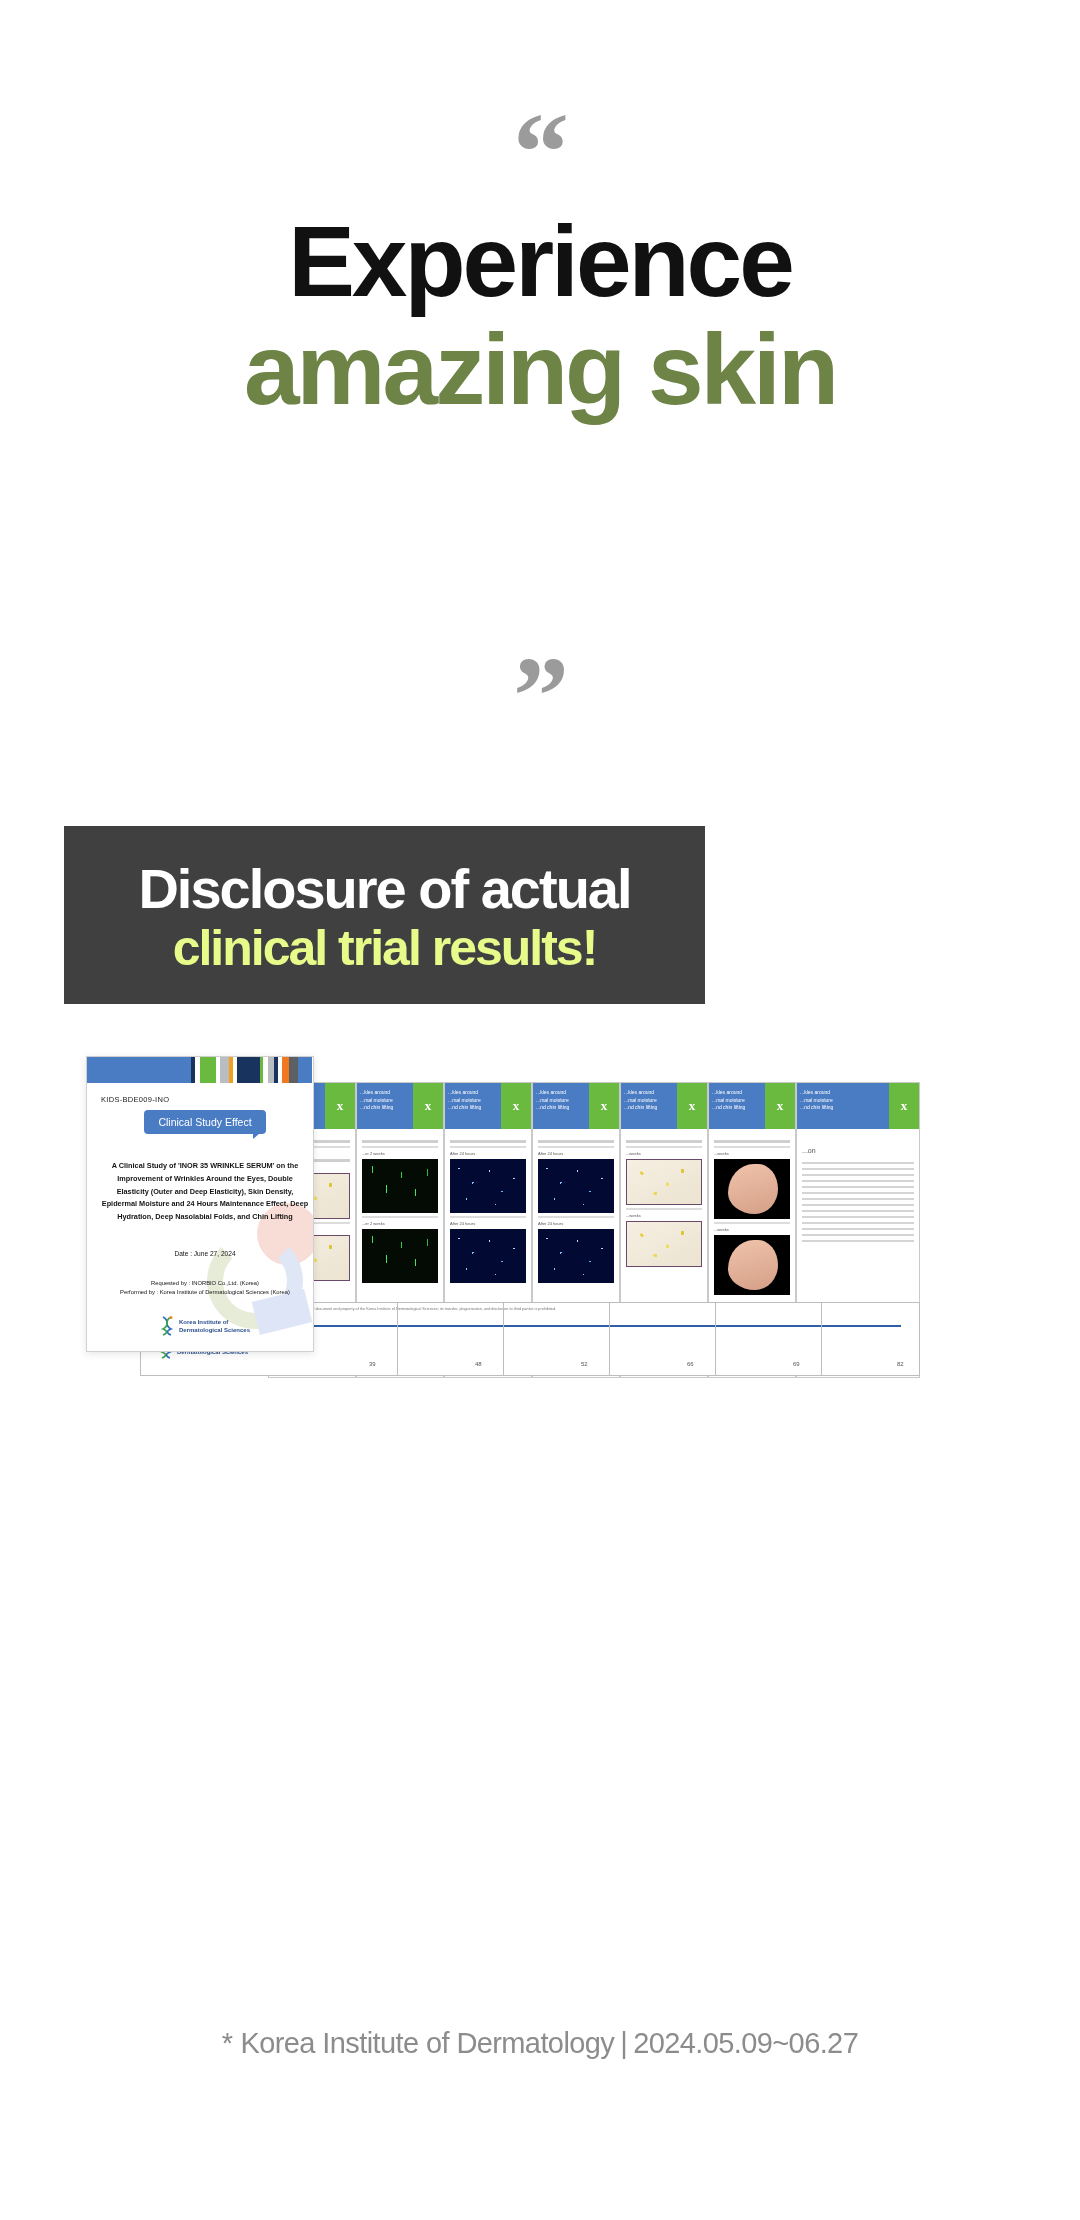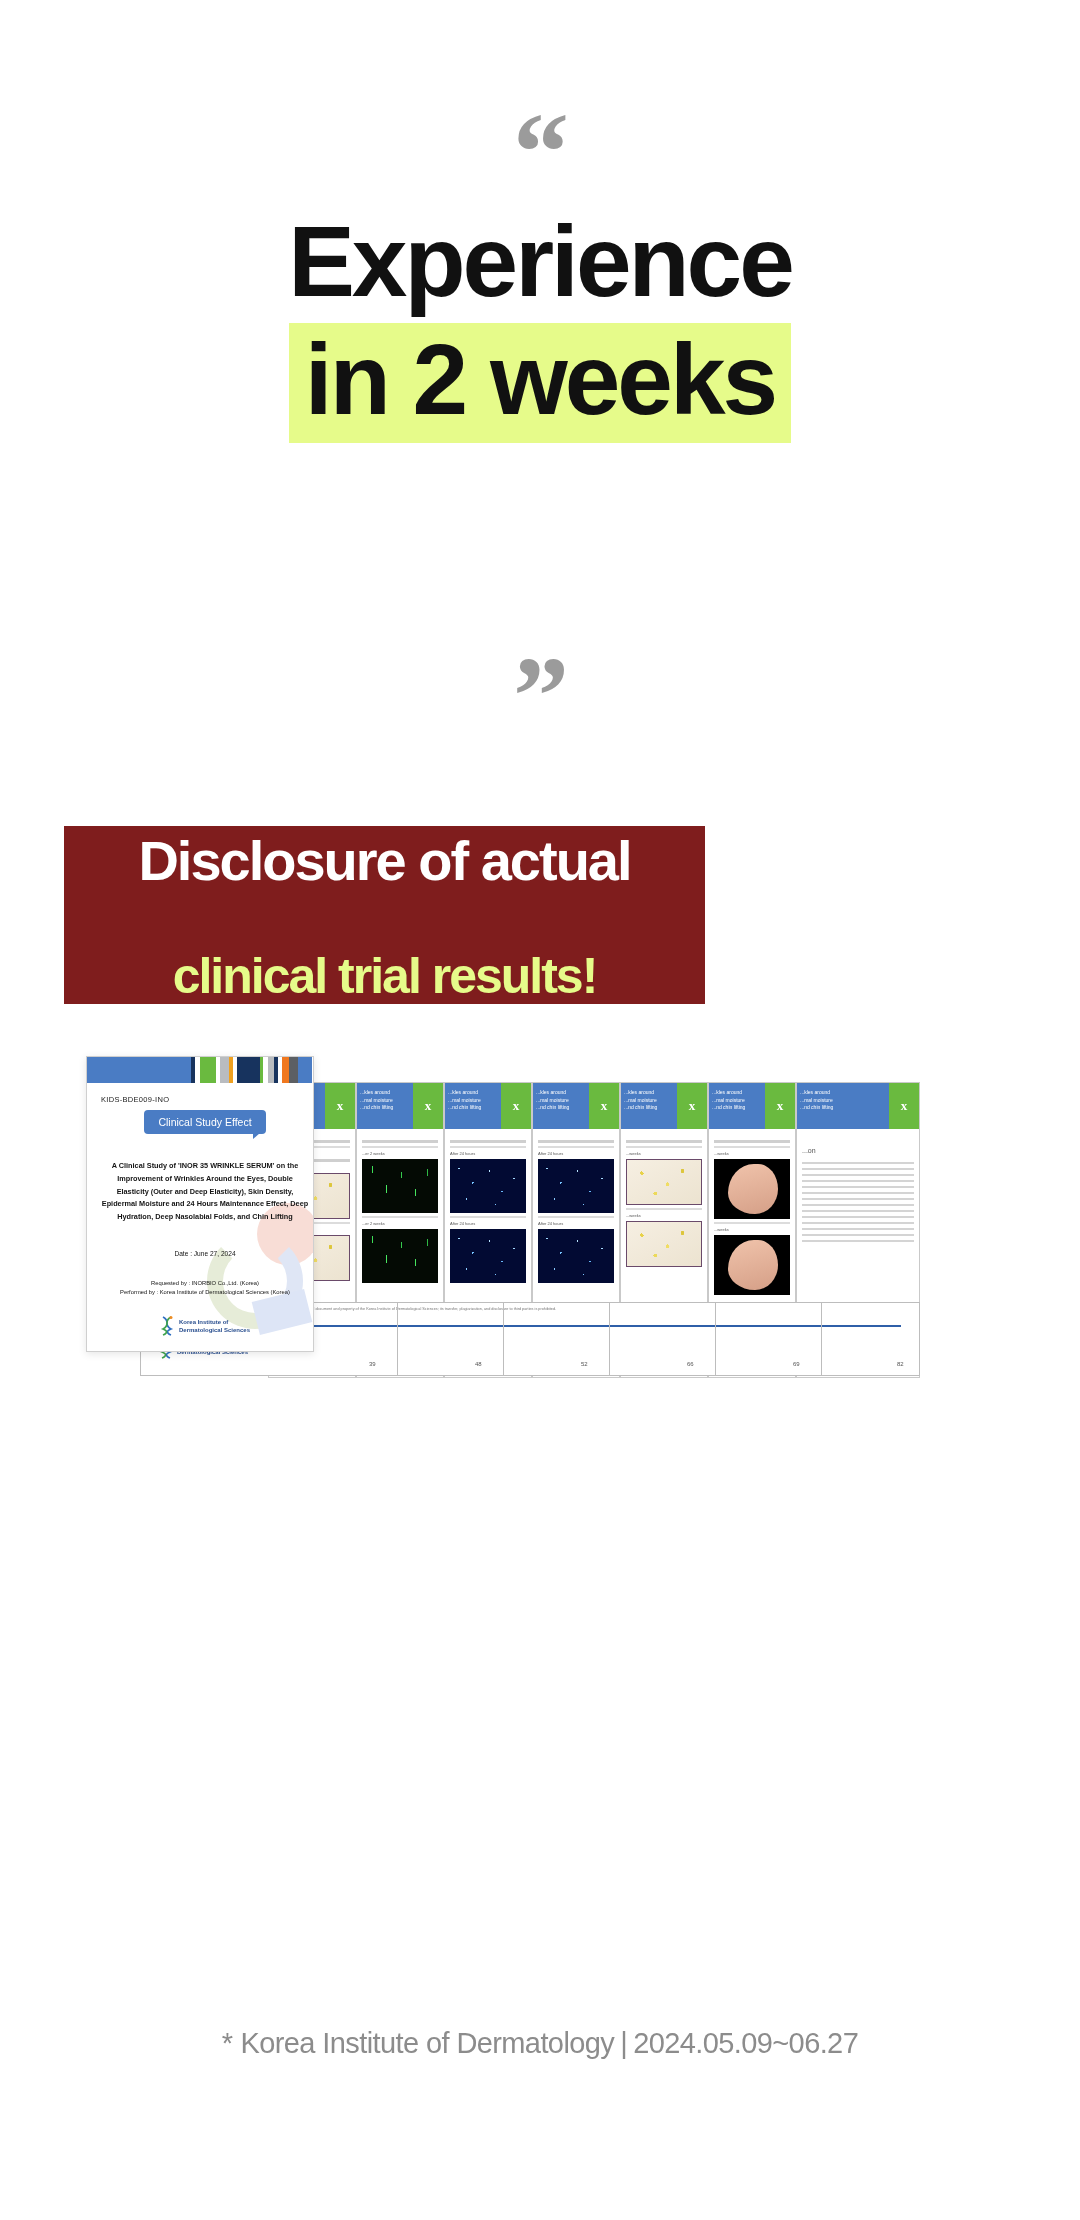--- a/index.html
+++ b/index.html
@@ -417,6 +417,7 @@
 
   <div class="headline">
     <span class="hl-line hl-black">Experience</span>
+    <span class="hl-line hl-green">amazing skin</span>
     <span class="hl-line"><span class="hl-mark">in 2 weeks</span></span>
   </div>
 

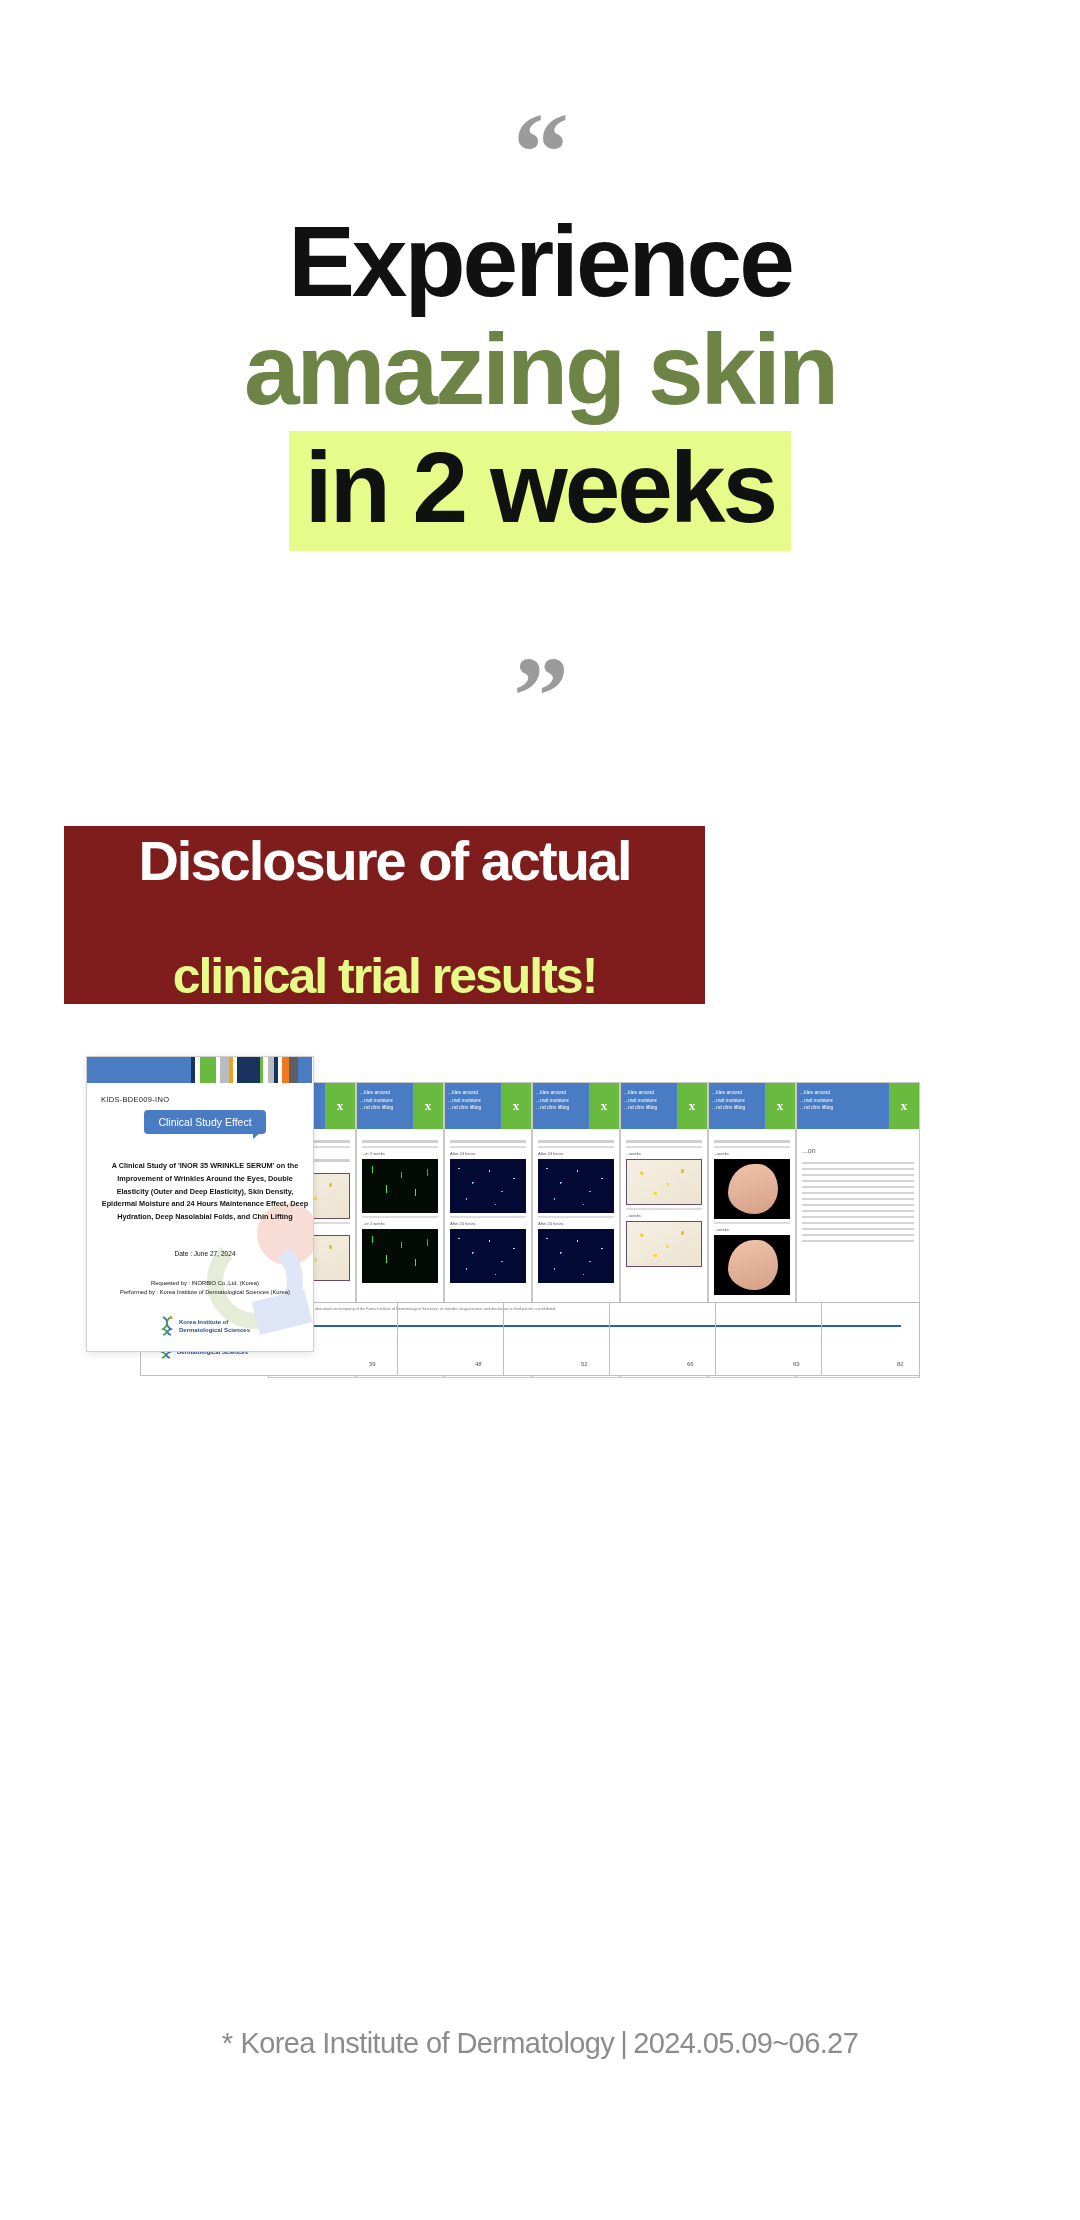--- a/index.html
+++ b/index.html
@@ -418,7 +418,6 @@
   <div class="headline">
     <span class="hl-line hl-black">Experience</span>
     <span class="hl-line hl-green">amazing skin</span>
-    <span class="hl-line"><span class="hl-mark">in 2 weeks</span></span>
   </div>
 
   <div class="quote-close">”</div>

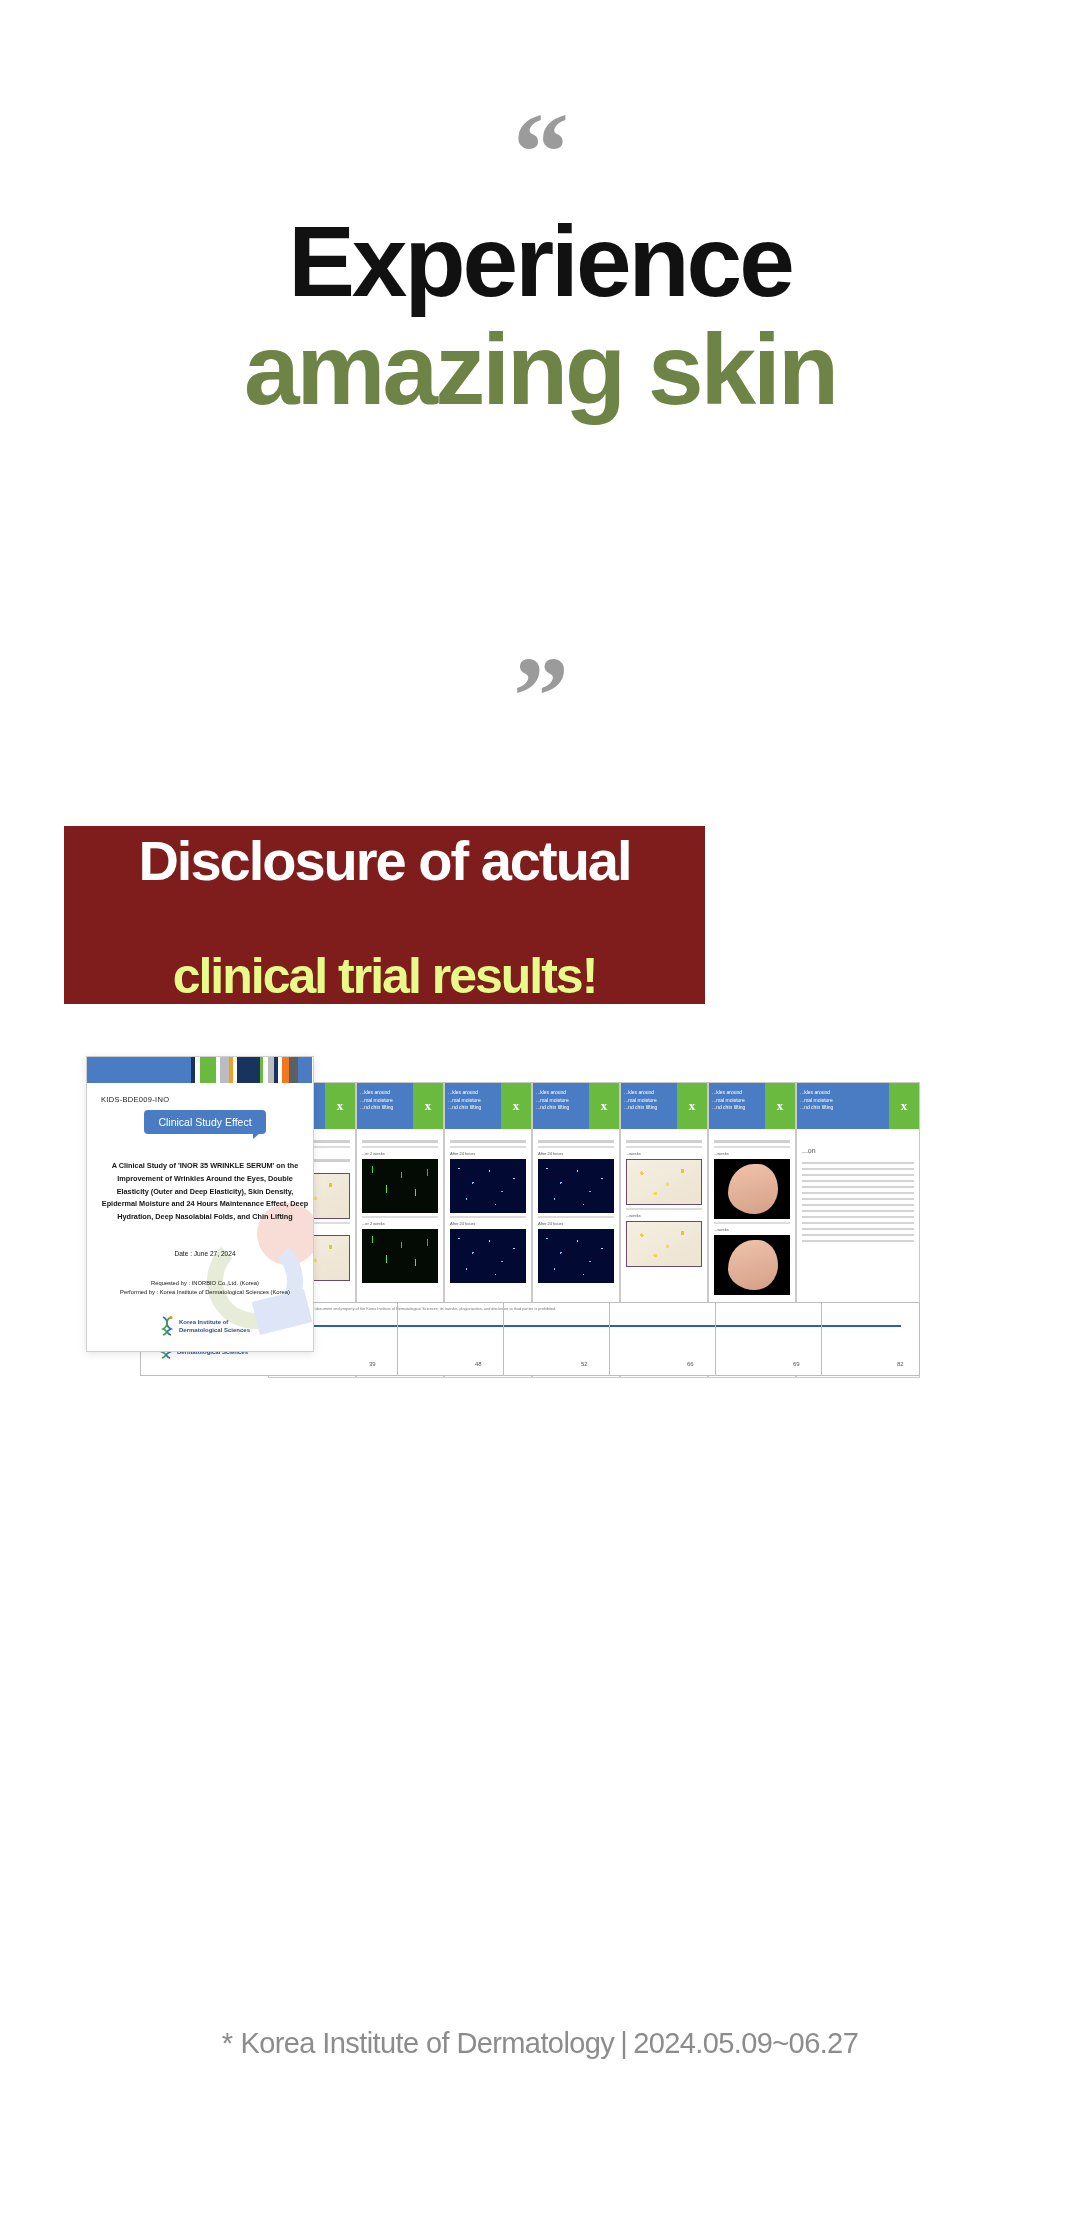--- a/index.html
+++ b/index.html
@@ -70,11 +70,11 @@
     top: 826px;
     width: 641px;
     height: 178px;
-    background: #7f1d1d;
+    background: #404040;
     display: flex;
     flex-direction: column;
     align-items: center;
-    justify-content: space-between;
+    justify-content: center;
     padding-top: 4px;
   }
   .banner-l1 {

